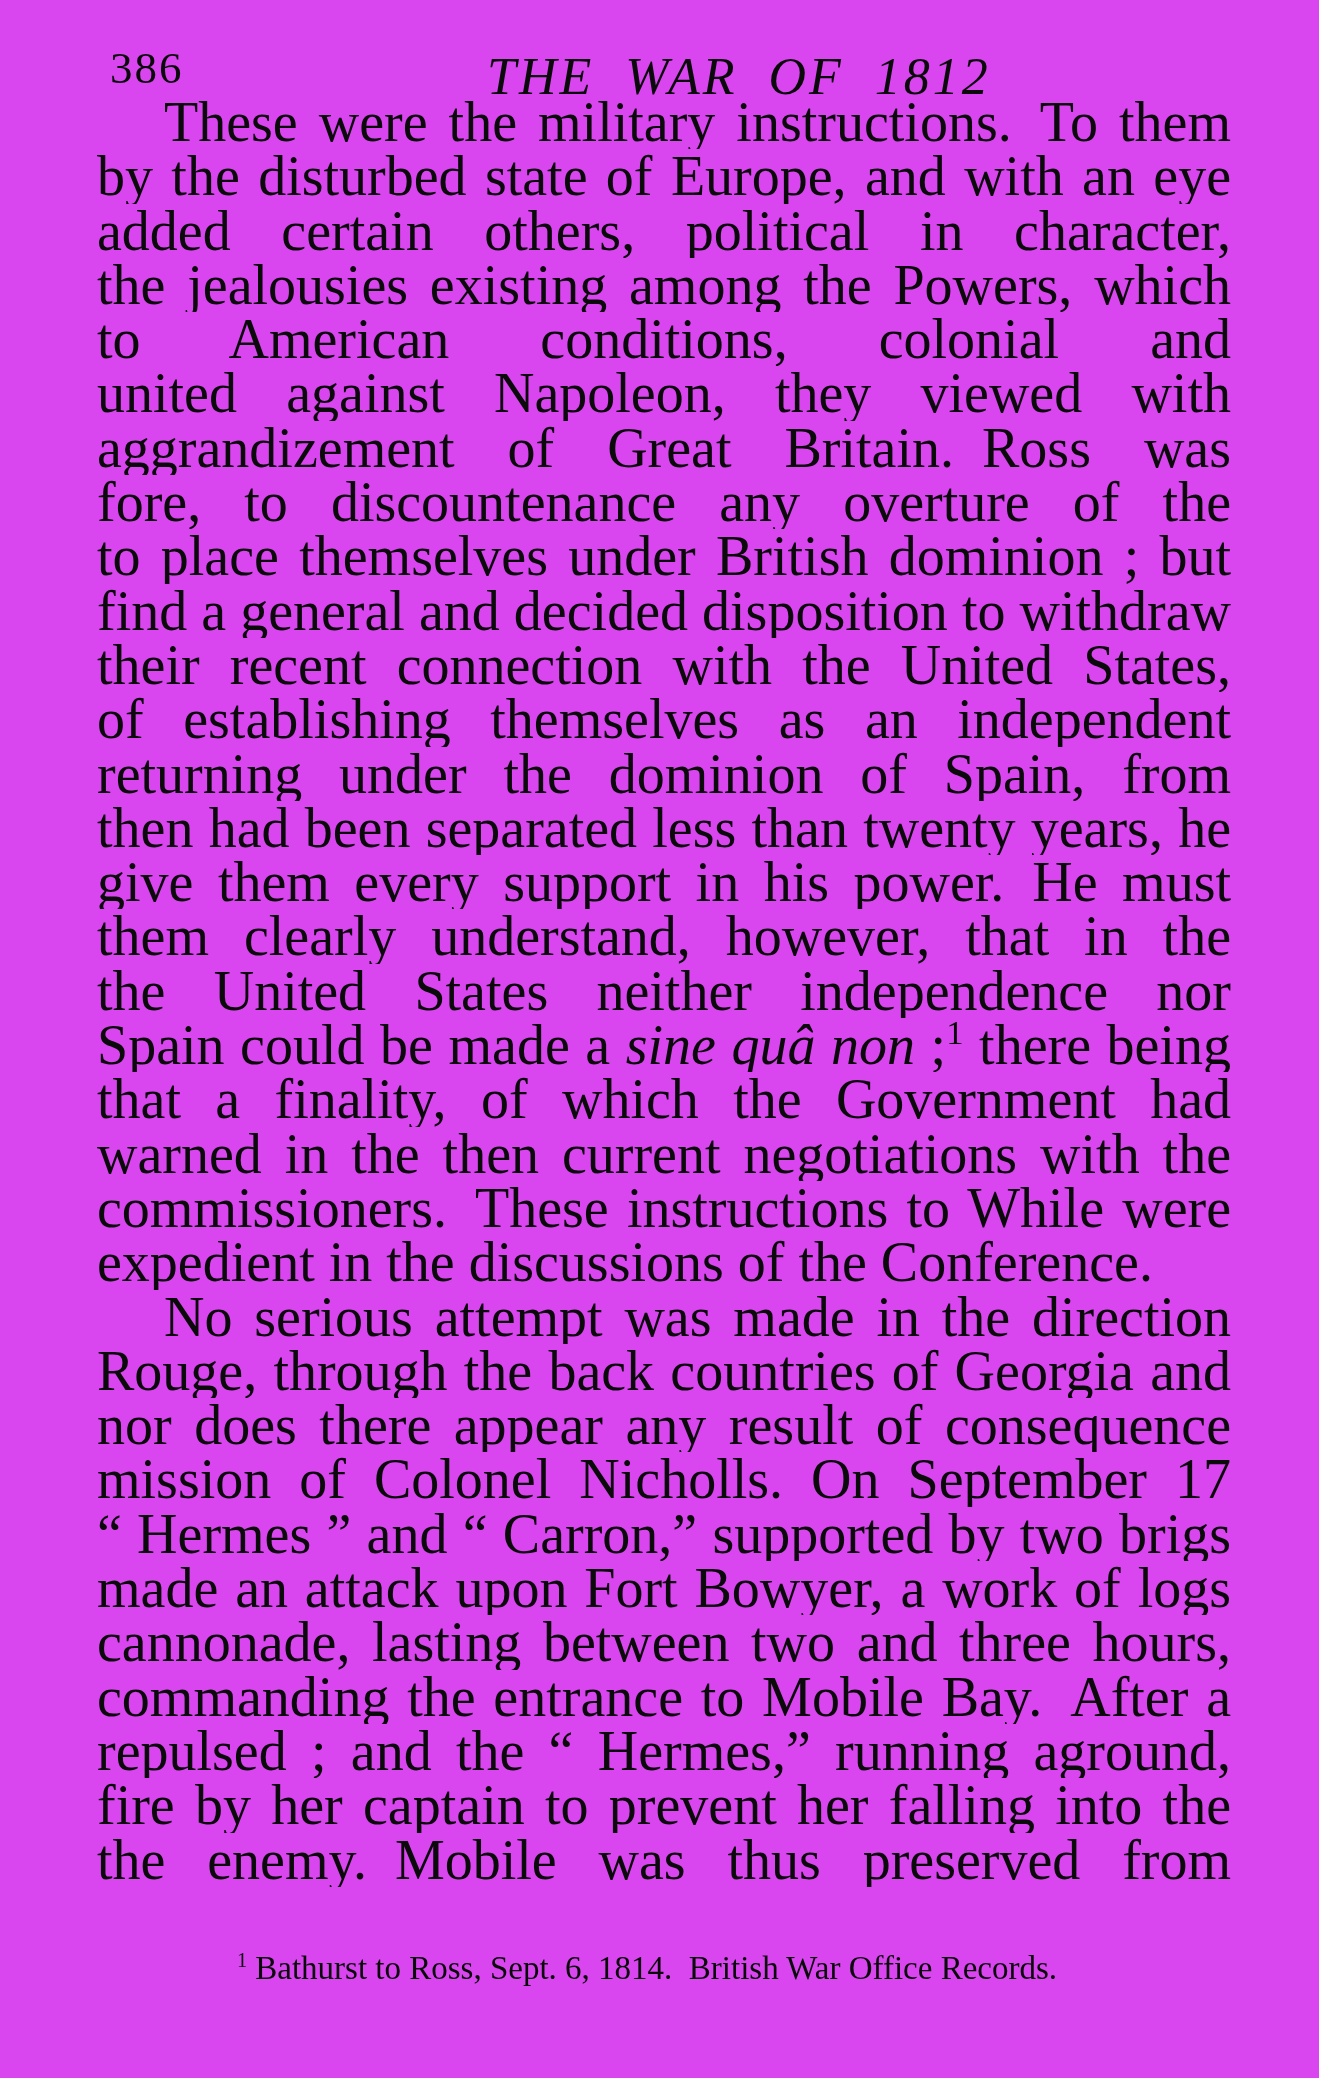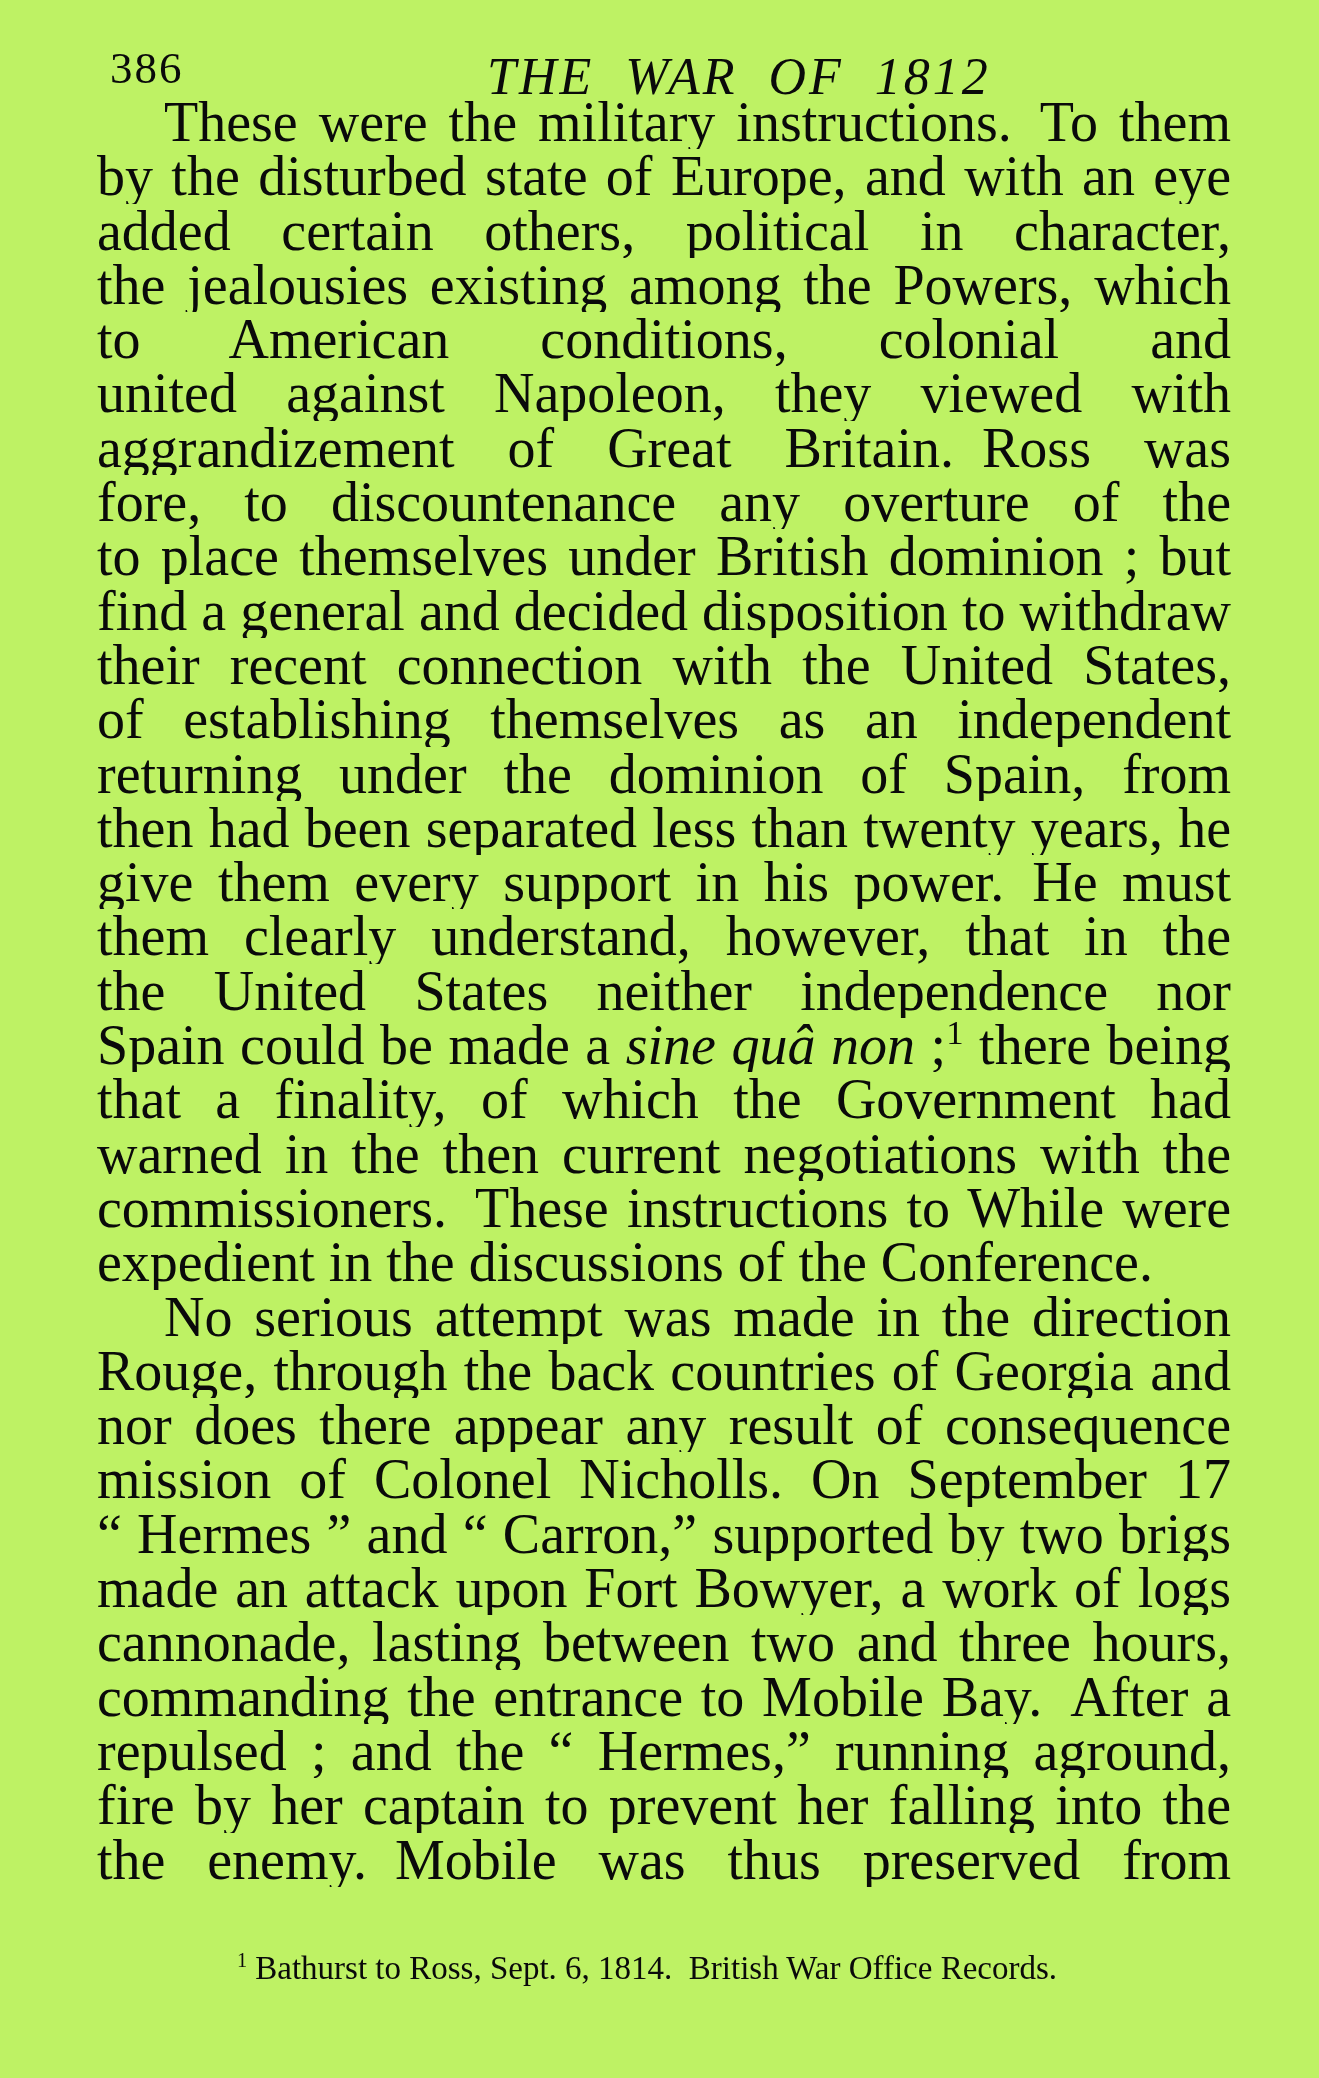--- a/index.html
+++ b/index.html
@@ -11,7 +11,7 @@
     position: relative;
     width: 1319px;
     height: 2078px;
-    background: #bef264;
+    background: #d946ef;
     color: #0a0a0a;
     font-family: "Liberation Serif", serif;
     overflow: hidden;

